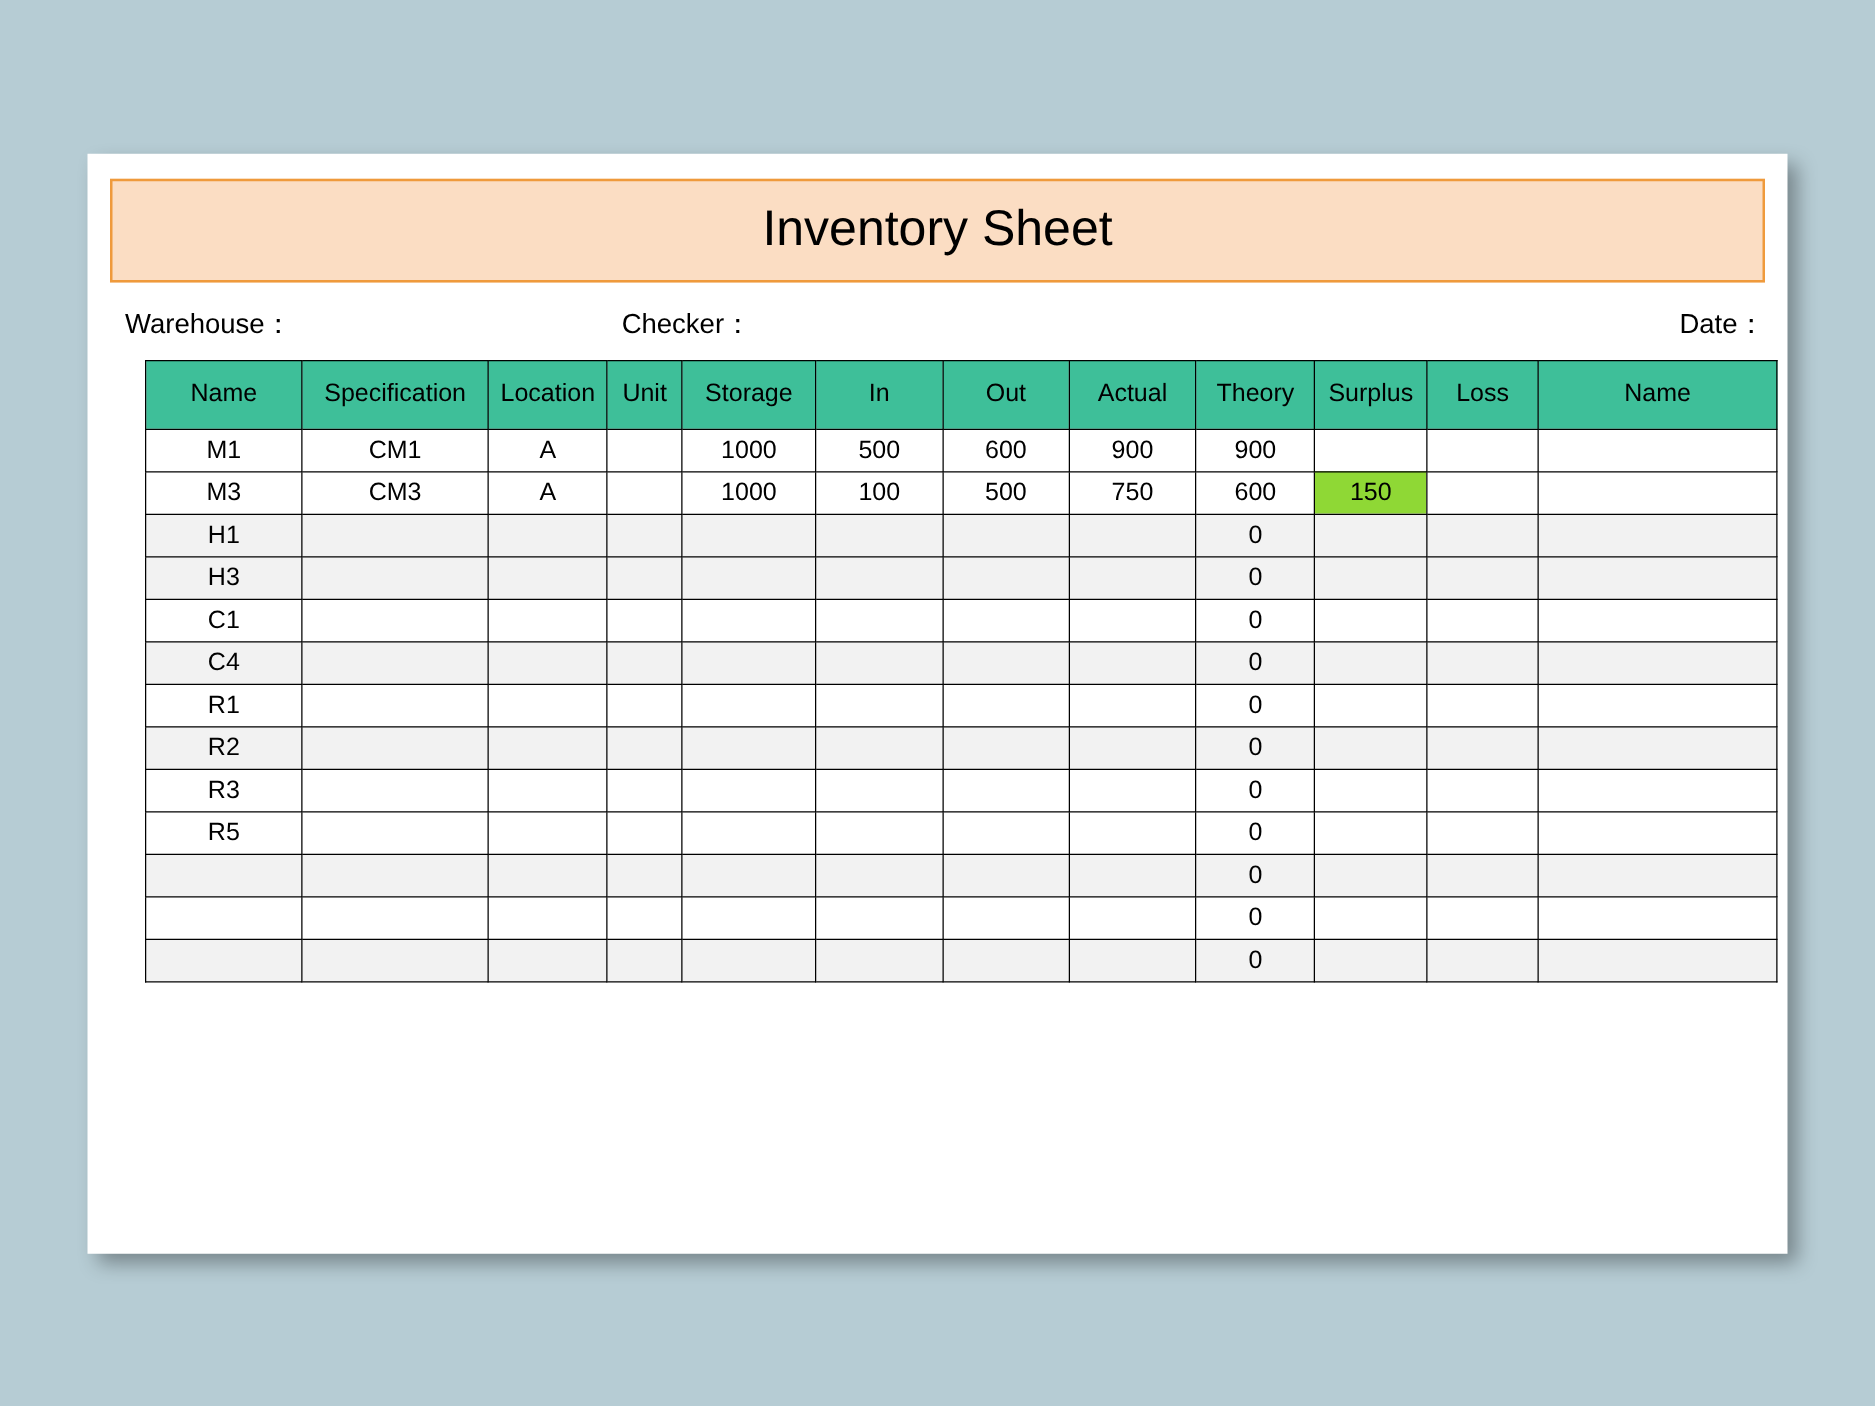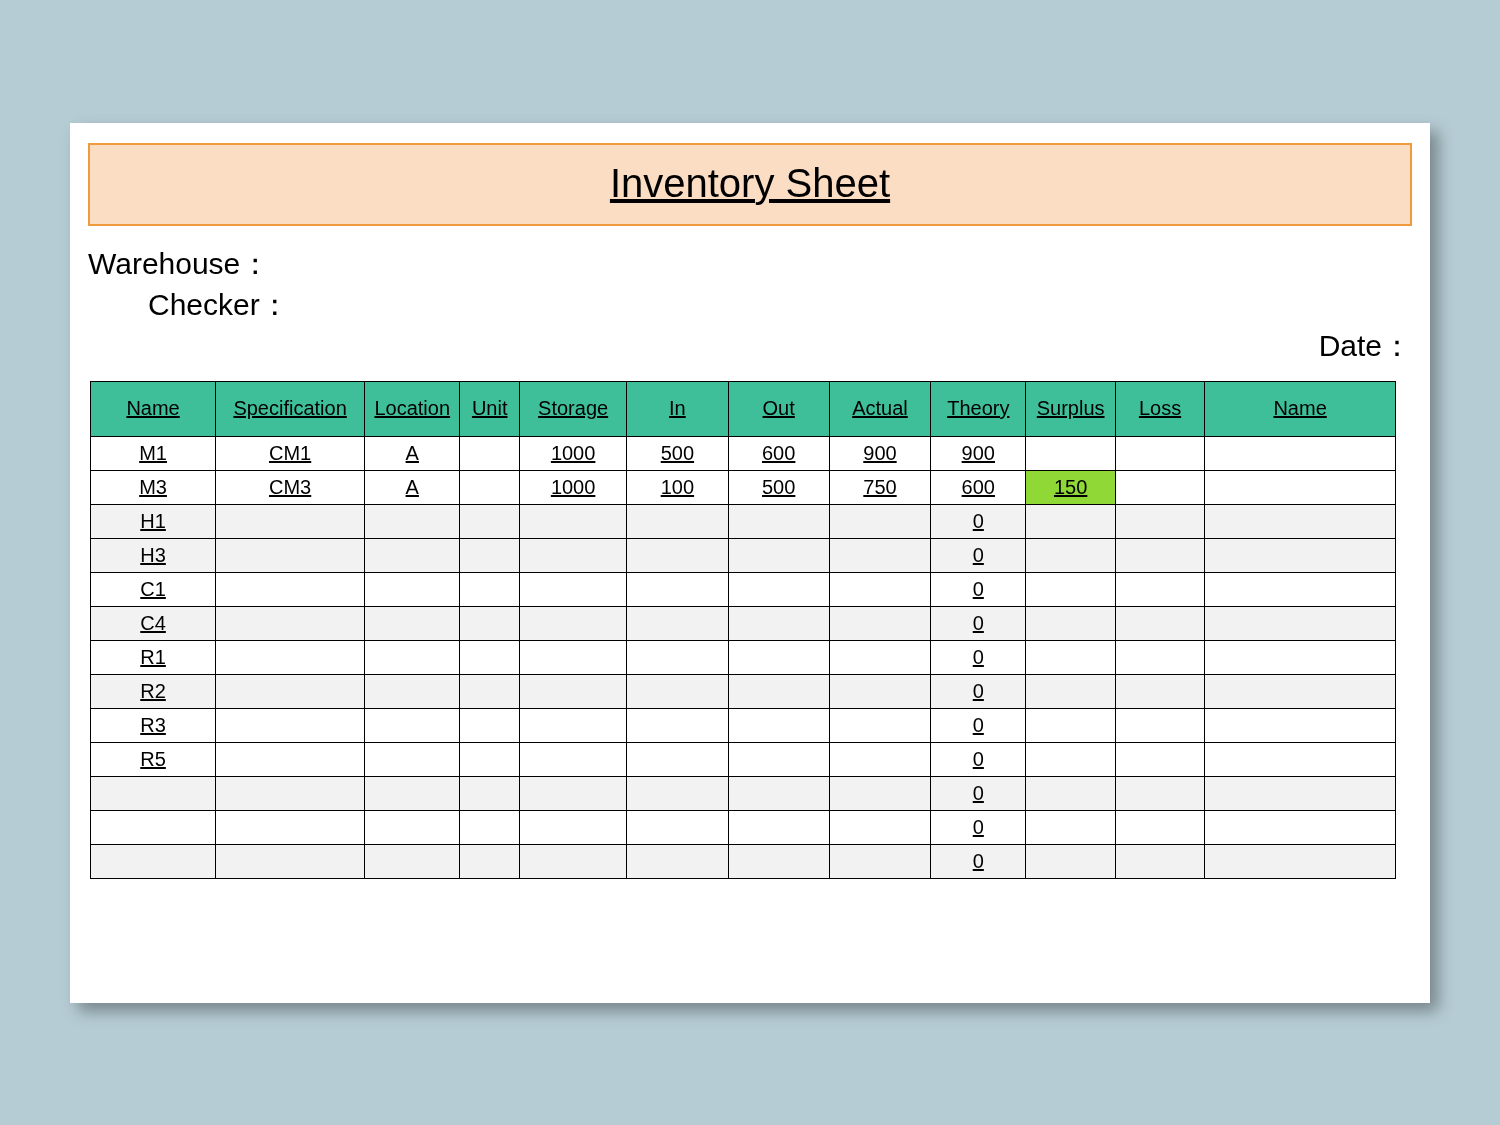--- a/index.html
+++ b/index.html
@@ -26,7 +26,6 @@
     position:relative;
     overflow:hidden;
     height:880px;
-    text-decoration:underline;
   }
   .title-banner{
     border:2px solid #ef9a3c;

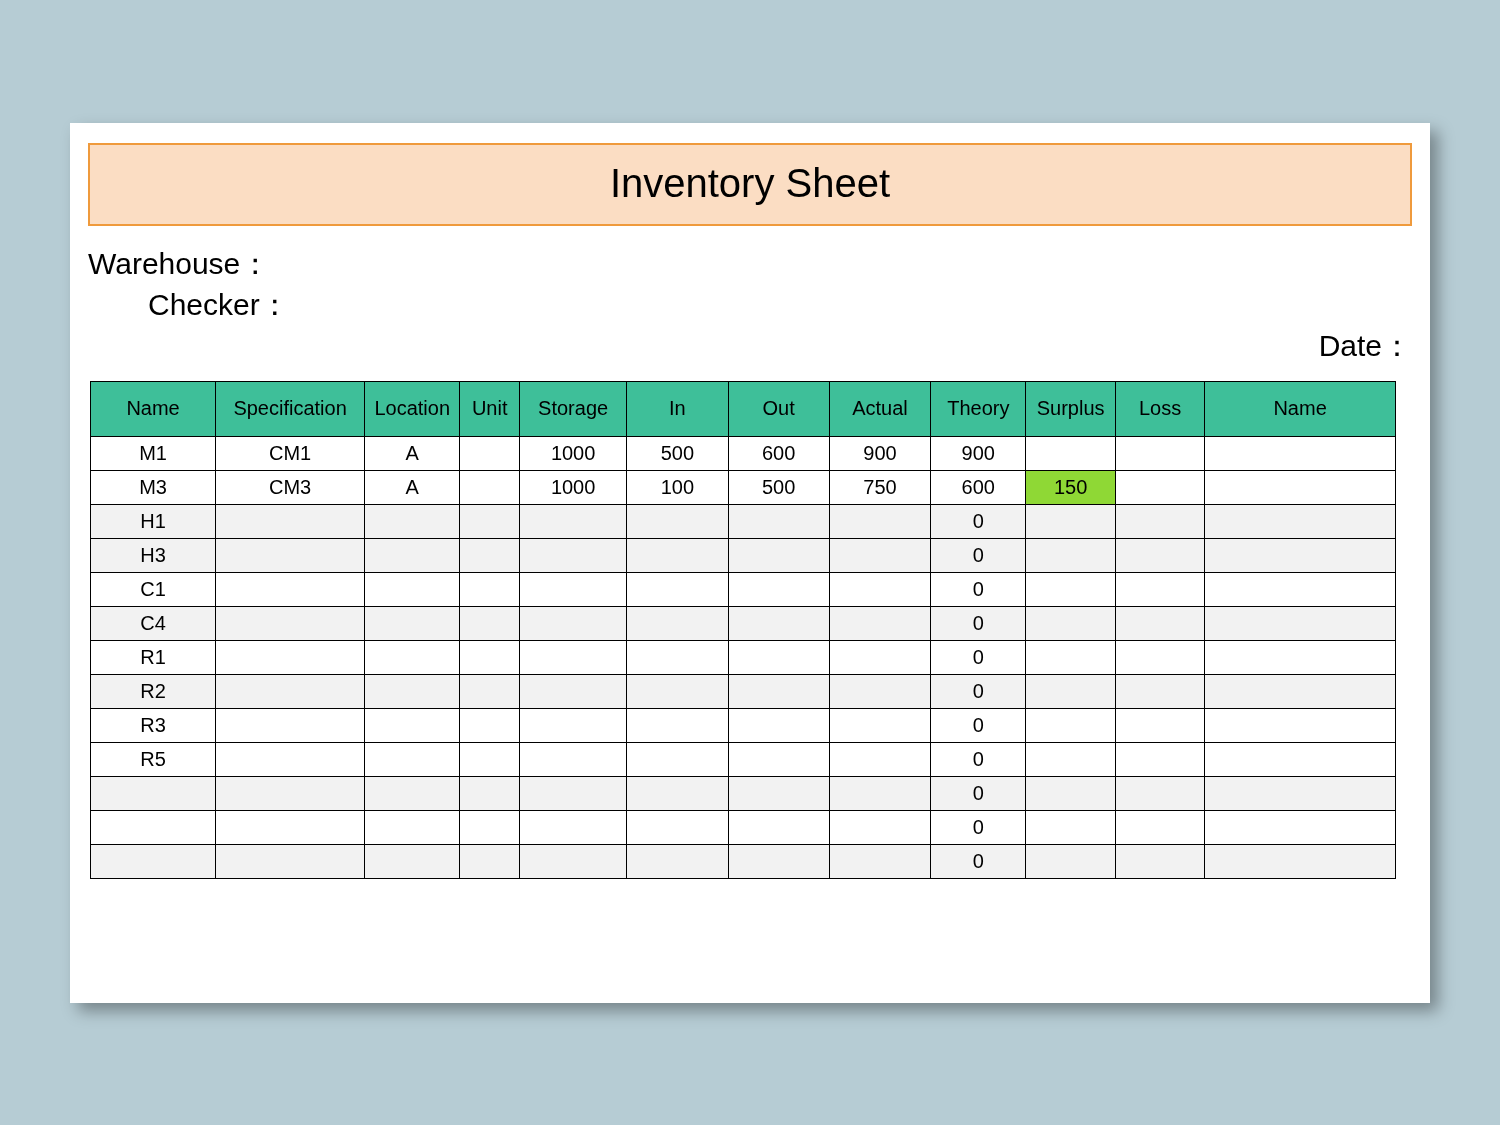--- a/index.html
+++ b/index.html
@@ -39,10 +39,9 @@
   }
   .meta-row{
     display:flex;
-    font-size:30px;
+    font-size:22px;
     color:#000;
-    margin:0 0 14px 0;
-    flex-direction:column;
+    margin:0 0 14px 12px;
   }
   .meta-row .mcell{
     flex:1;

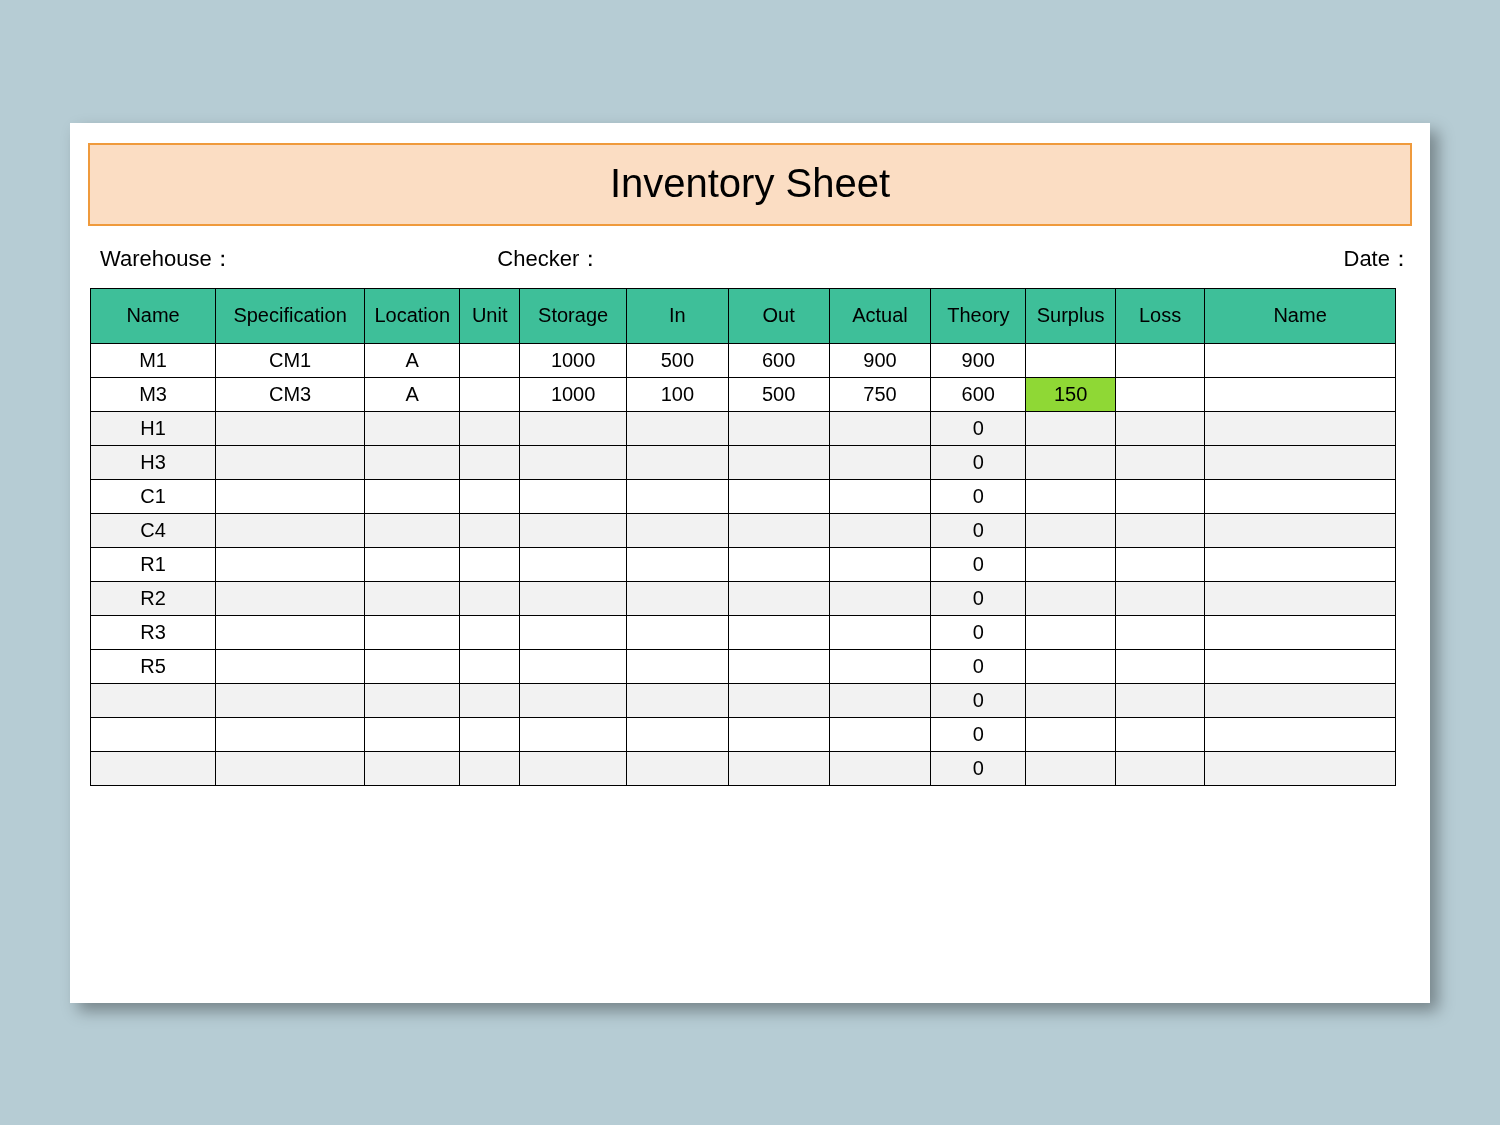--- a/index.html
+++ b/index.html
@@ -55,7 +55,7 @@
     border-collapse:collapse;
     width:100%;
     table-layout:fixed;
-    margin-left:2px;
+    margin-left:28px;
     width:calc(100% - 18px);
   }
   table.inv th, table.inv td{

